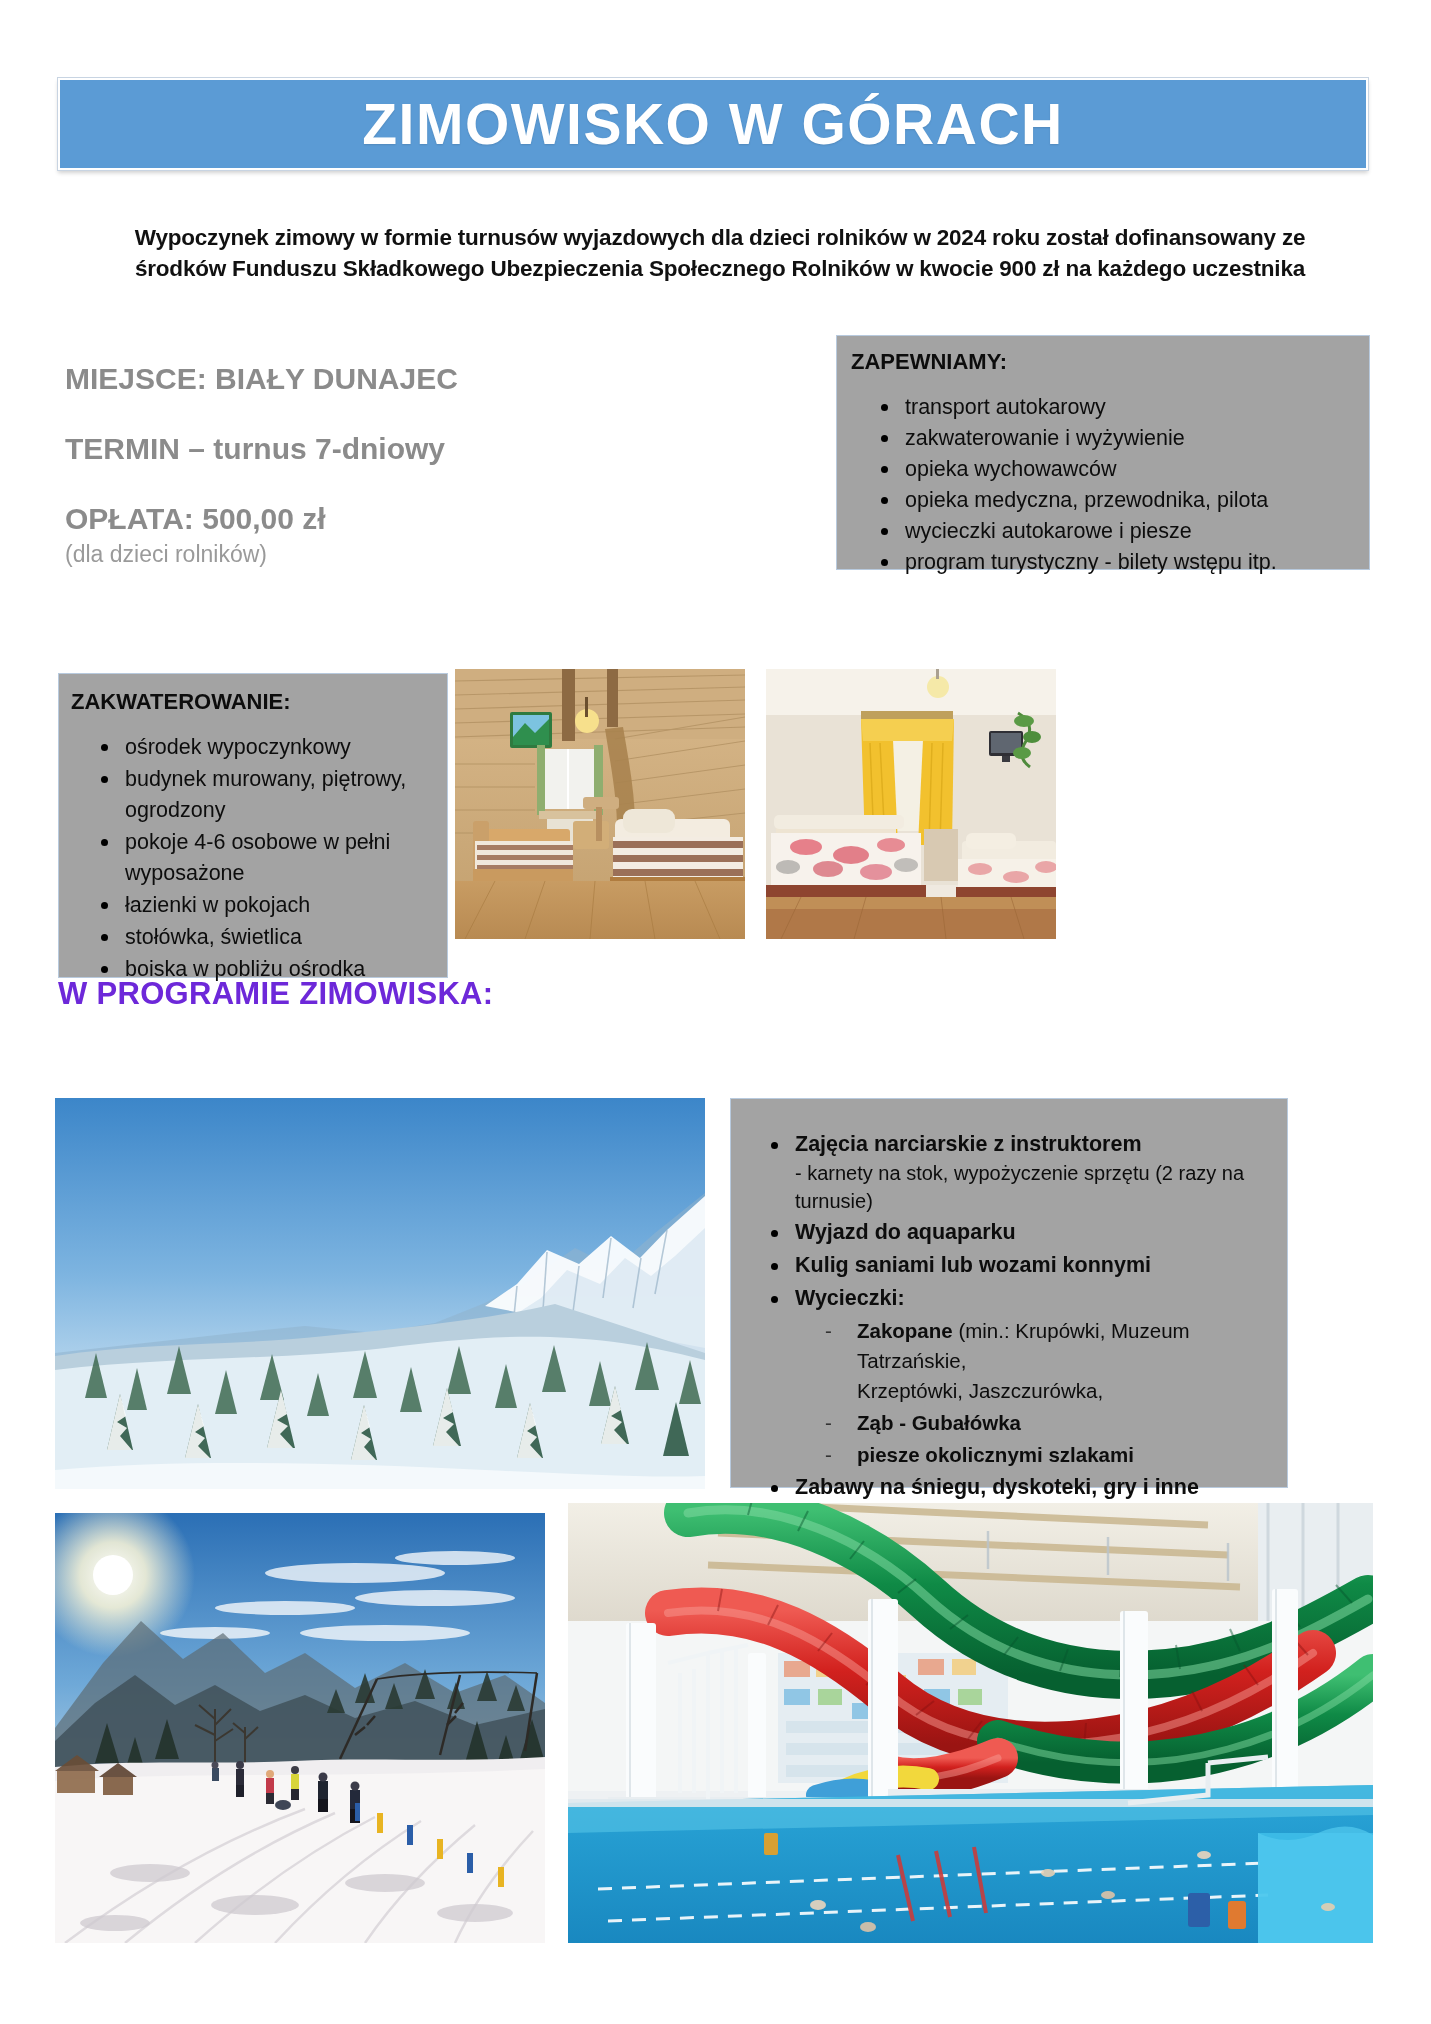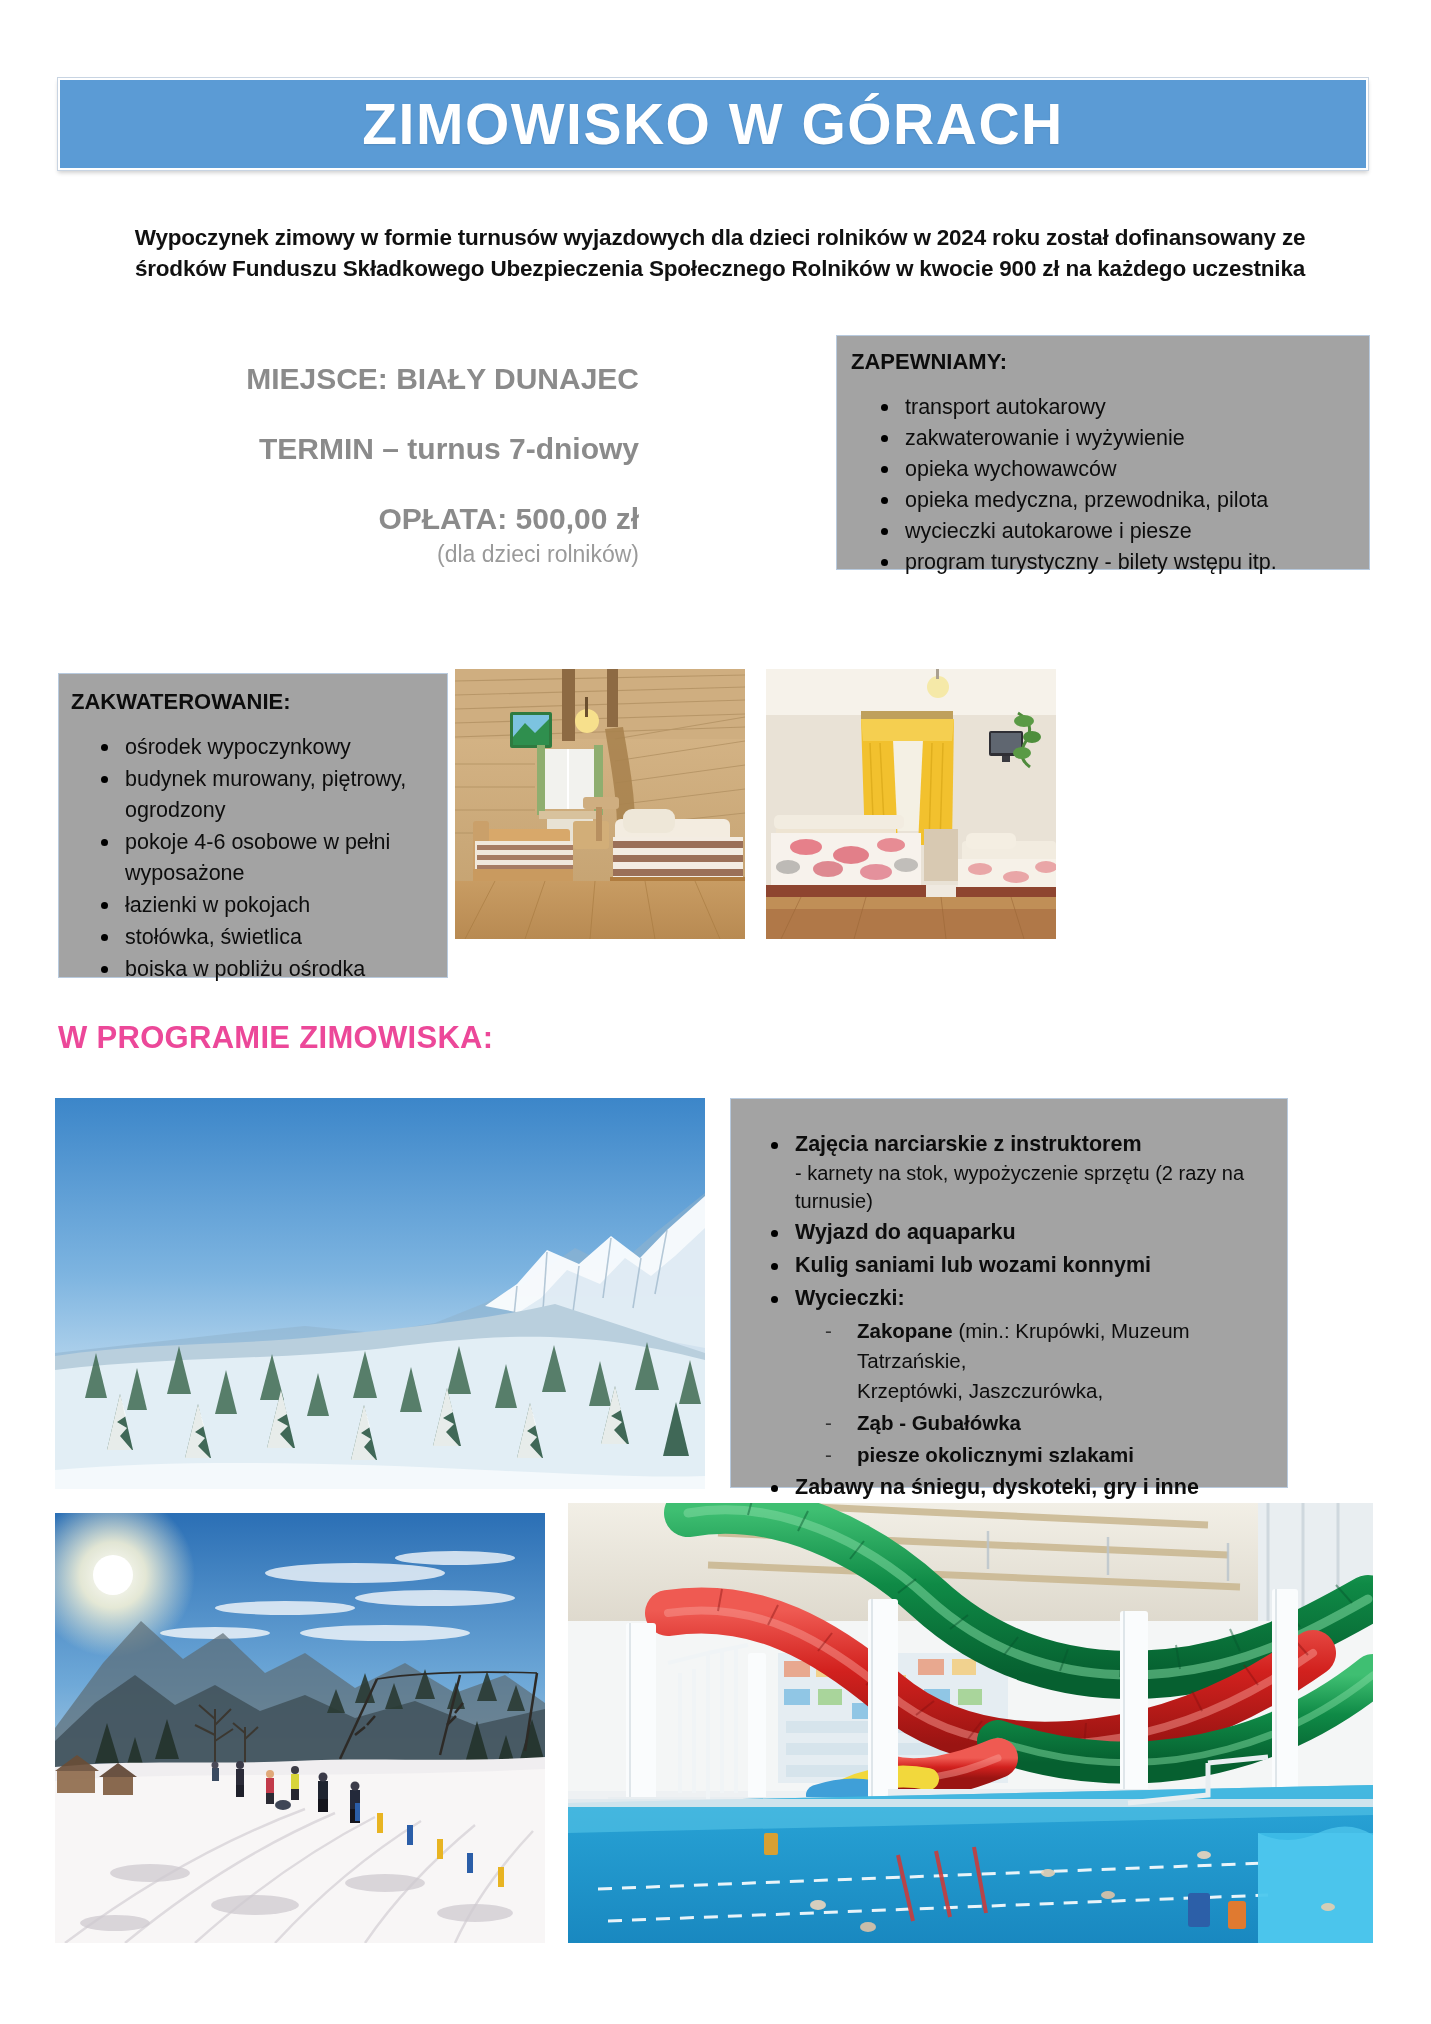--- a/index.html
+++ b/index.html
@@ -55,11 +55,10 @@
   
   .info-block {
     position: absolute;
-    left: 79px;
+    left: 65px;
     top: 362px;
     width: 560px;
     color: #8b8b8b;
-    text-align: right;
   }
   .info-line {
     font-size: 30px;

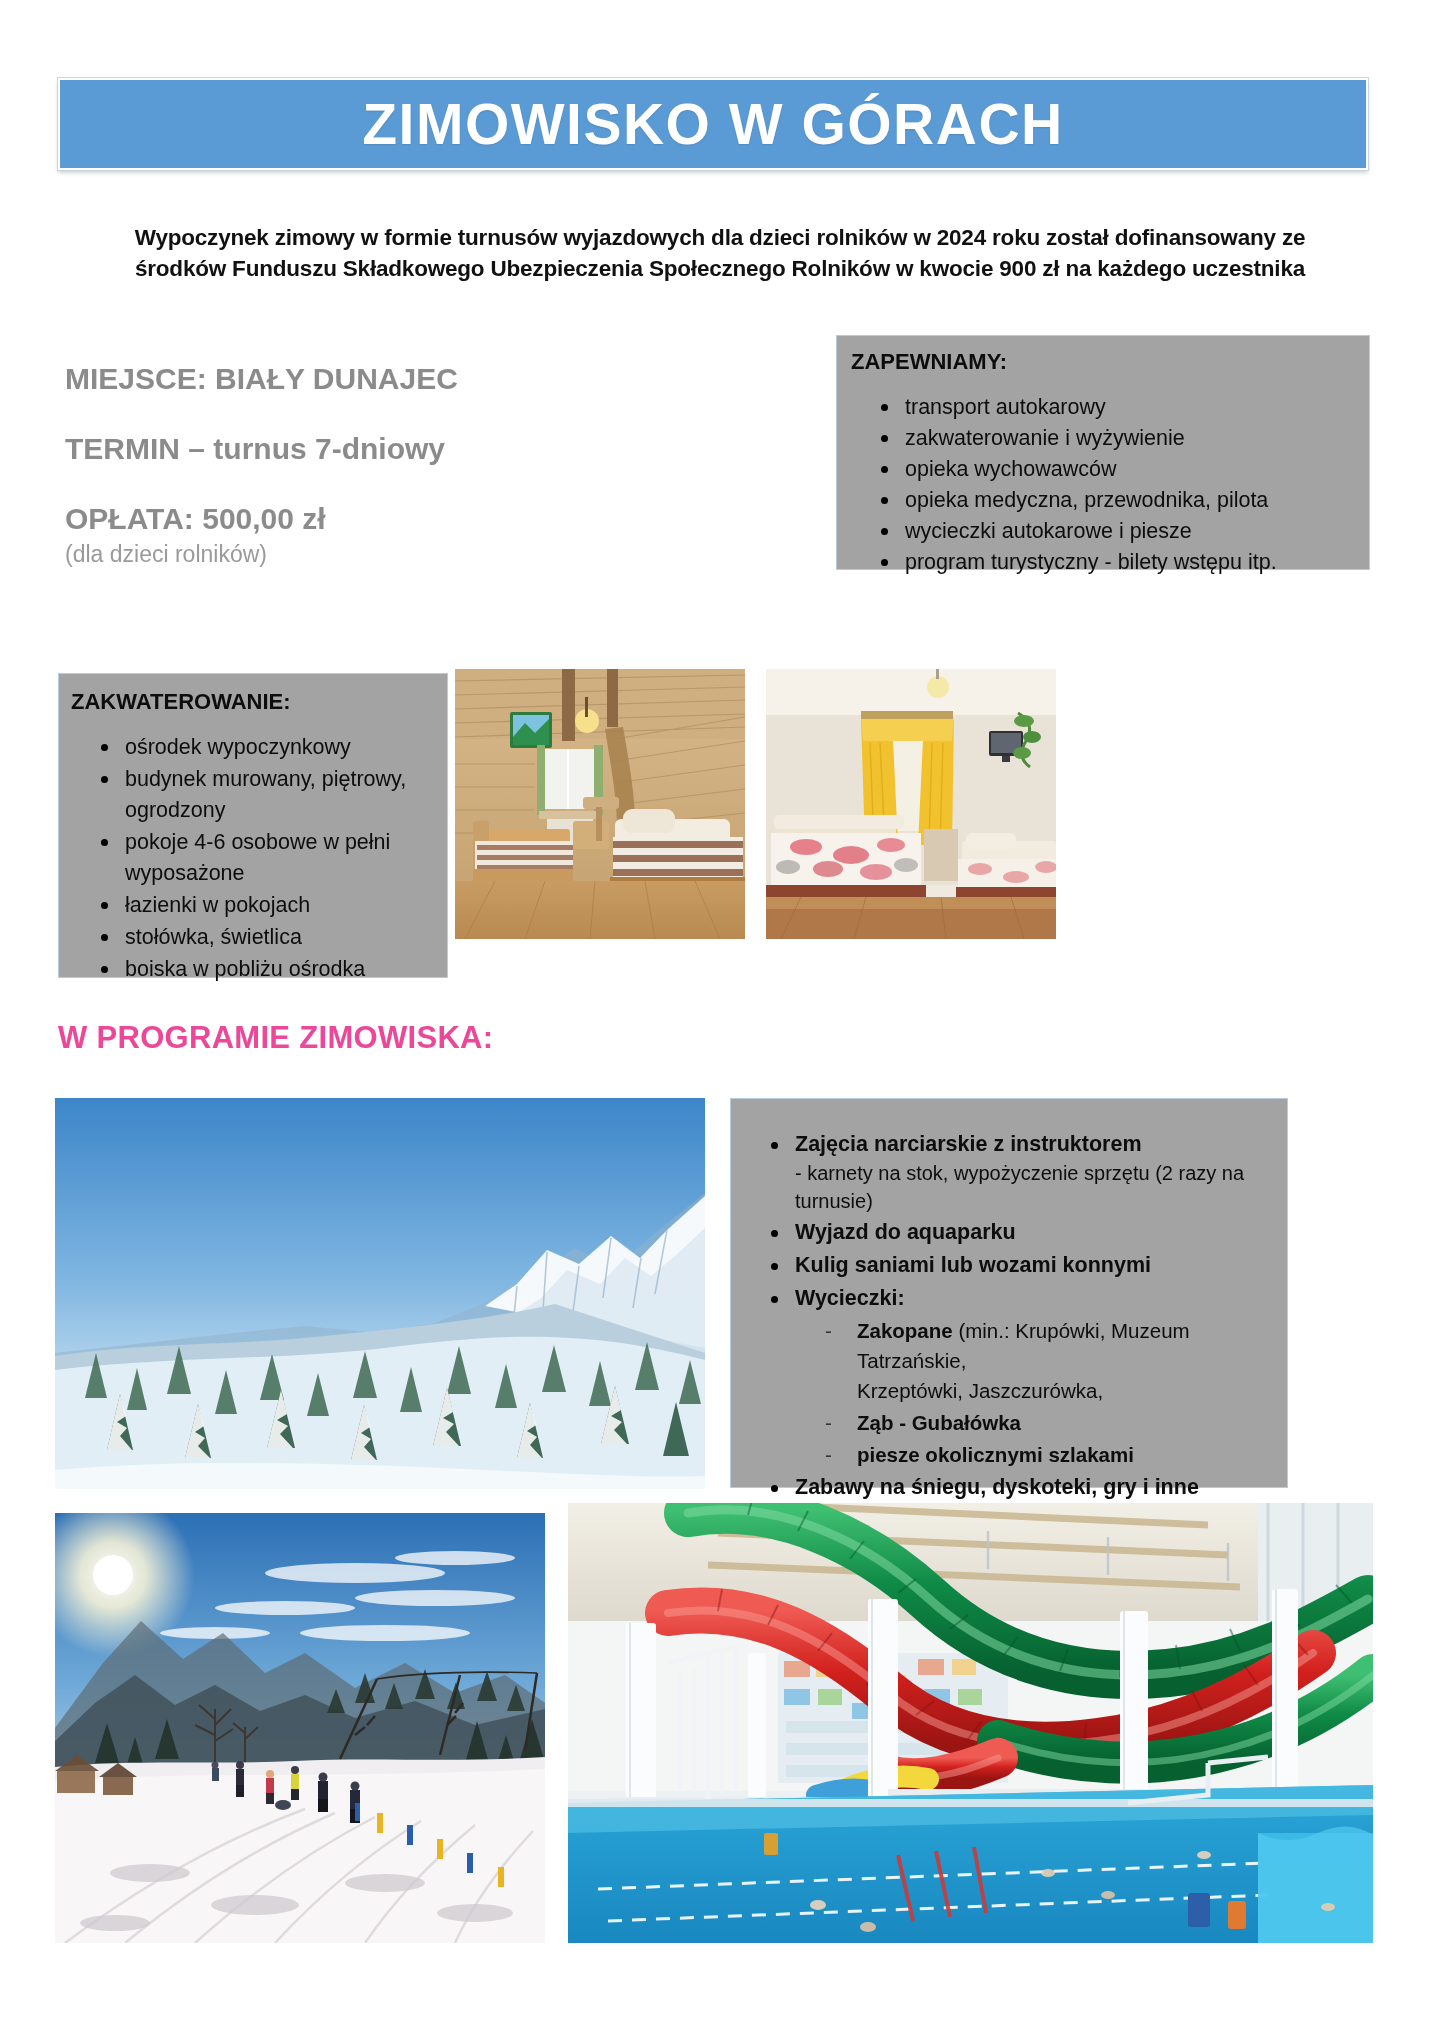--- a/index.html
+++ b/index.html
@@ -139,9 +139,8 @@
     top: 976px;
     font-size: 31px;
     font-weight: bold;
-    color: #ec4899;
+    color: #6d28d9;
     letter-spacing: 0.3px;
-    margin-top: 44px;
   }
 
   

